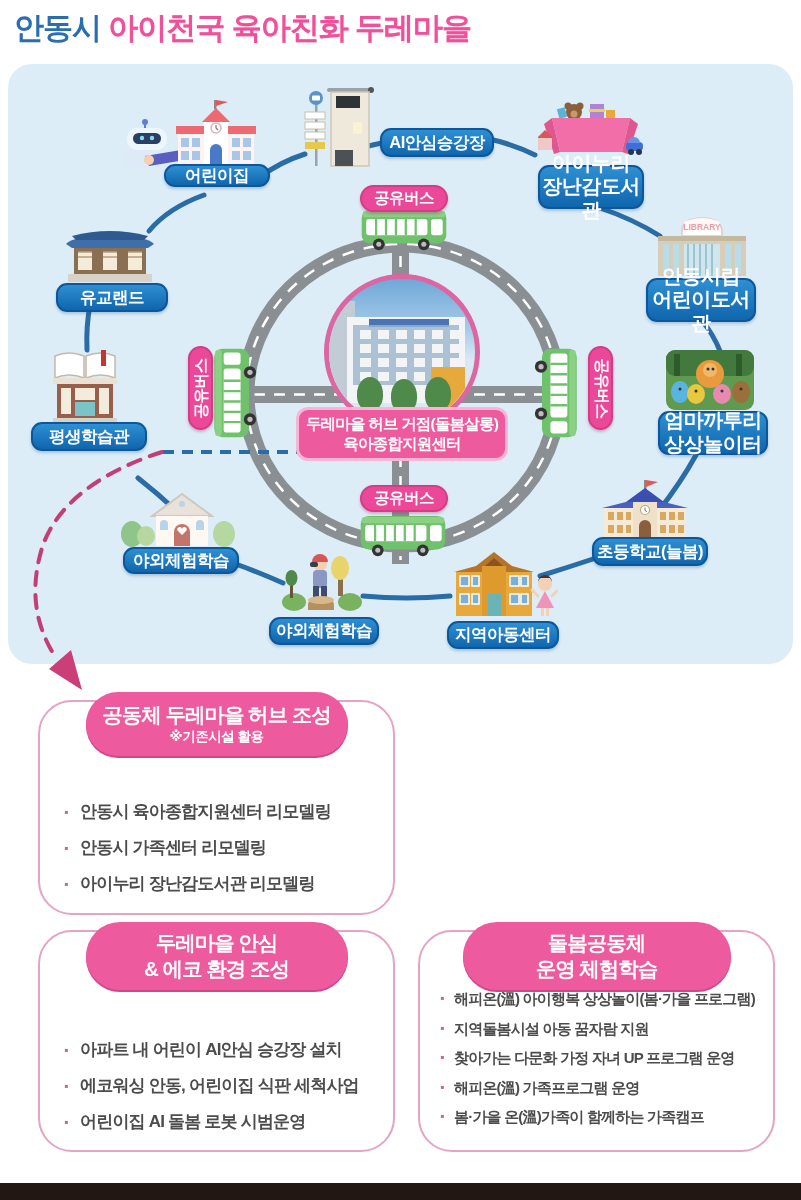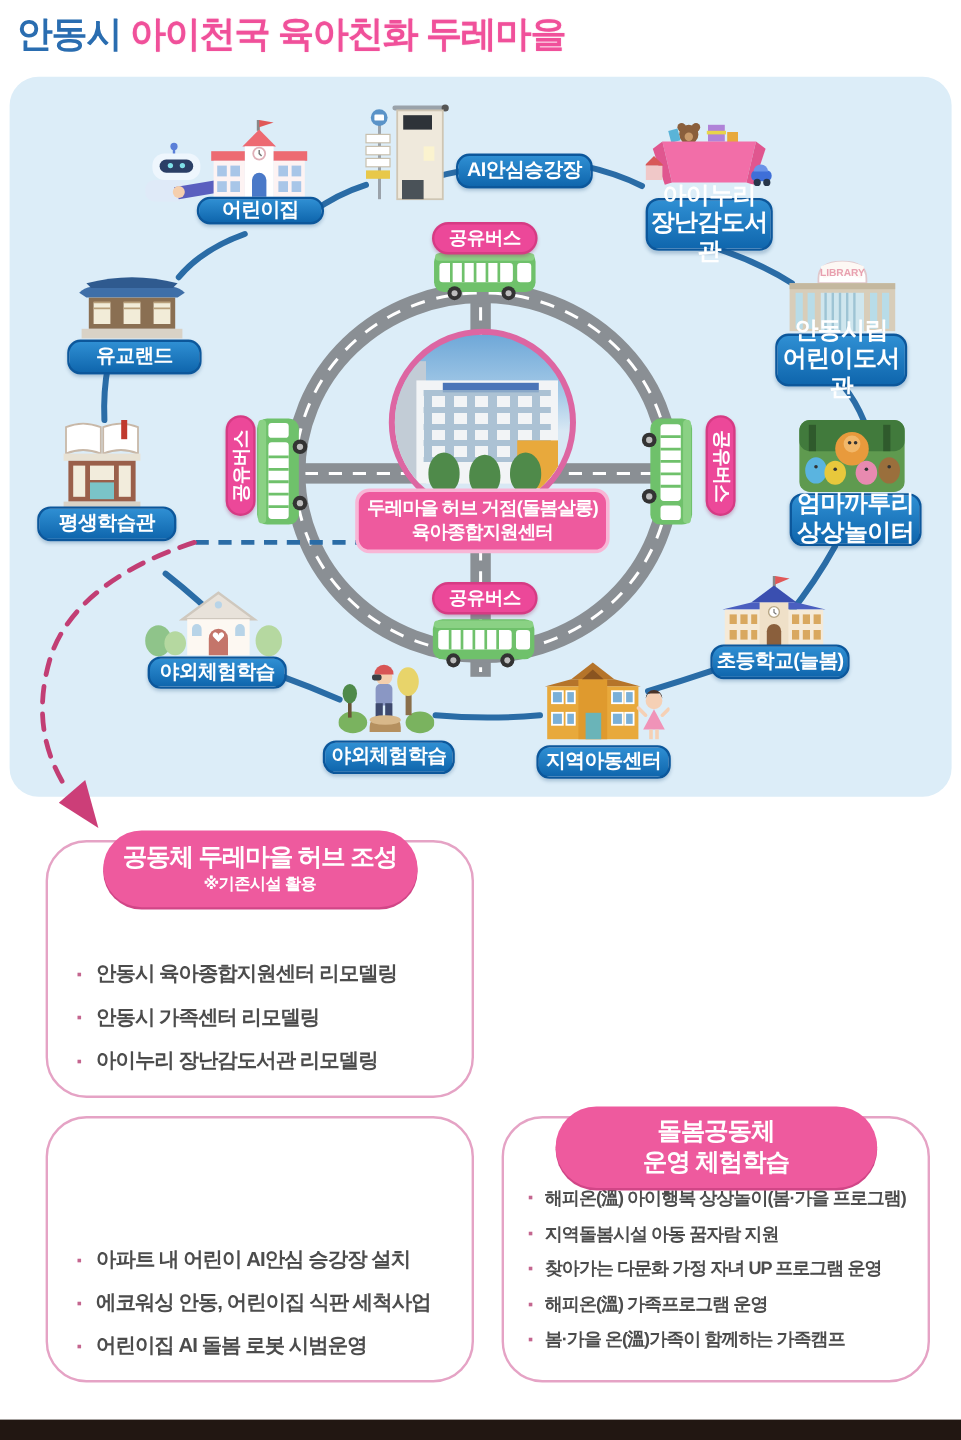--- a/index.html
+++ b/index.html
@@ -440,6 +440,10 @@
 
 
   <div class="card" id="card3" style="left:38px;top:930px;width:357px;height:222px">
+    <div class="pill" style="width:262px;height:68px">
+      <div class="pt">두레마을 안심</div>
+      <div class="pt">&amp; 에코 환경 조성</div>
+    </div>
     <ul style="left:24px;top:100px">
       <li>아파트 내 어린이 AI안심 승강장 설치</li>
       <li>에코워싱 안동, 어린이집 식판 세척사업</li>

